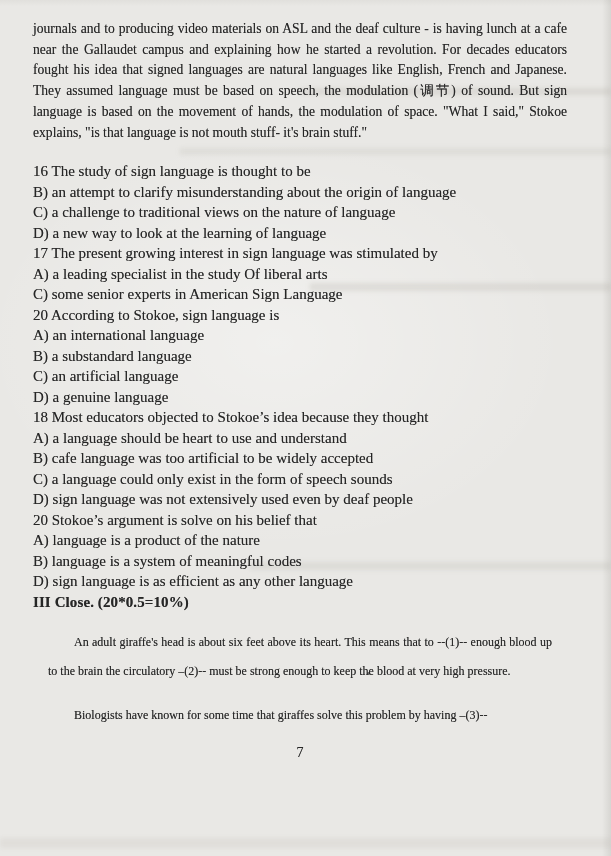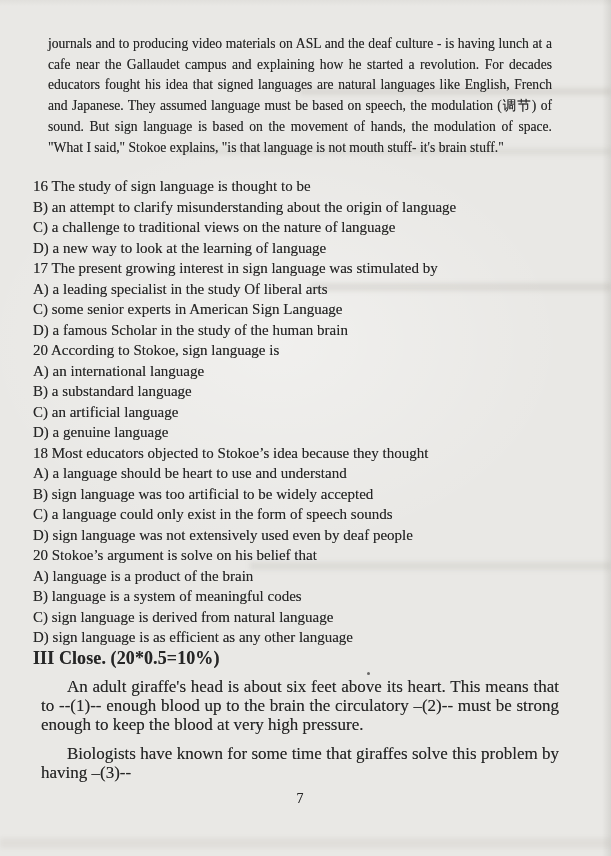--- a/index.html
+++ b/index.html
@@ -47,7 +47,7 @@
     text-shadow: 0 0 0.6px rgba(55,55,55,0.55);
   }
   .passage {
-    margin: 15px;
+    margin: 0;
     font-size: 13.6px;
     line-height: 20.7px;
     text-align: justify;

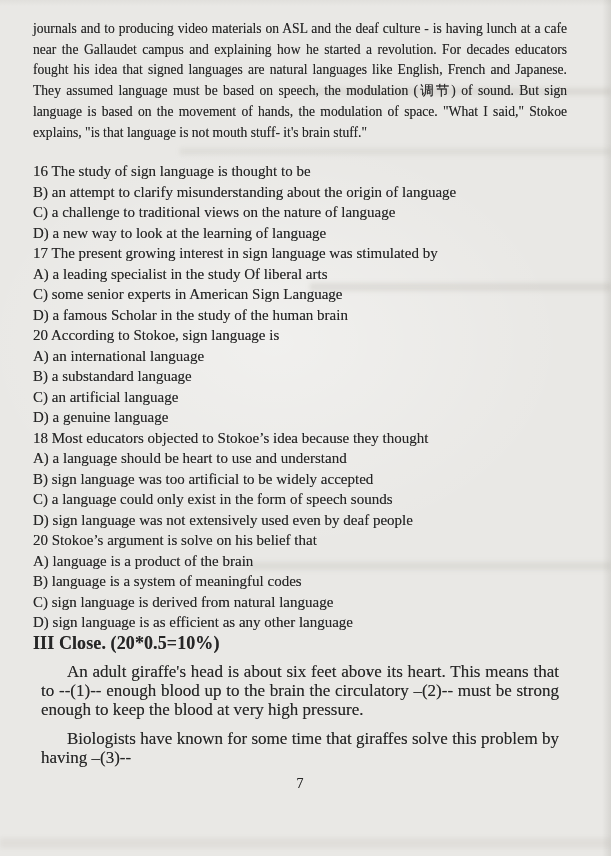--- a/index.html
+++ b/index.html
@@ -104,7 +104,6 @@
       <div class="qline"><span>17</span> <span>The present growing interest in sign language was stimulated by</span></div>
       <div class="qline">A) a leading specialist in the study Of liberal arts</div>
       <div class="qline">C) some senior experts in American Sign Language</div>
-      <div class="qline">D) a famous Scholar in the study of the human brain</div>
 
       <div class="qline"><span>20</span> <span>According to Stokoe, sign language is</span></div>
       <div class="qline">A) an international language</div>

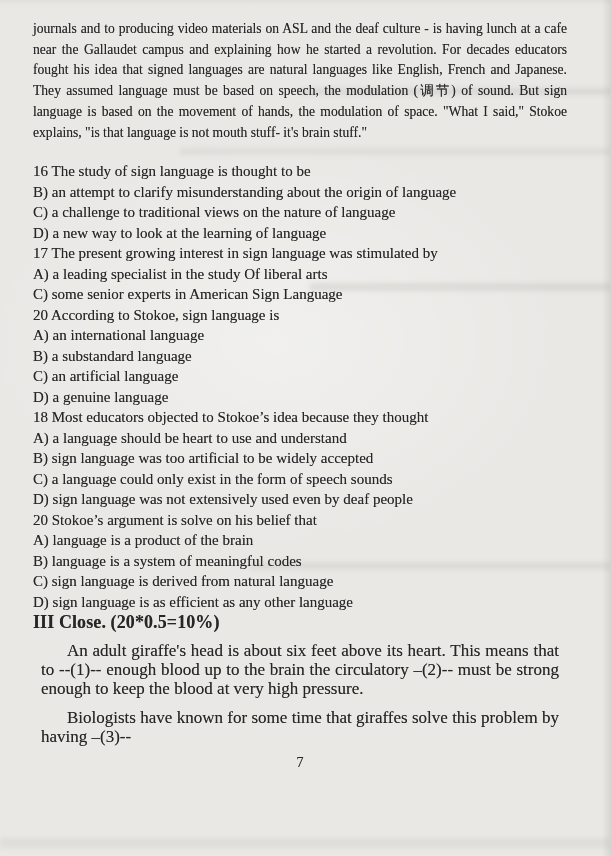--- a/index.html
+++ b/index.html
@@ -113,7 +113,7 @@
 
       <div class="qline"><span>18</span> <span>Most educators objected to Stokoe’s idea because they thought</span></div>
       <div class="qline">A) a language should be heart to use and understand</div>
-      <div class="qline">B) sign language was too artificial to be widely accepted</div>
+      <div class="qline">B) cafe language was too artificial to be widely accepted</div>
       <div class="qline">C) a language could only exist in the form of speech sounds</div>
       <div class="qline">D) sign language was not extensively used even by deaf people</div>
 

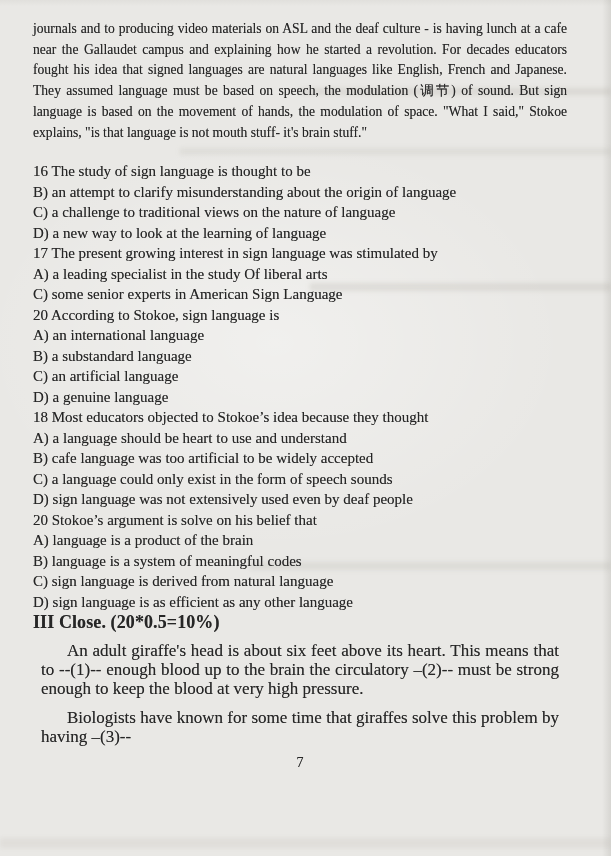--- a/index.html
+++ b/index.html
@@ -118,7 +118,7 @@
       <div class="qline">D) sign language was not extensively used even by deaf people</div>
 
       <div class="qline"><span>20</span> <span>Stokoe’s argument is solve on his belief that</span></div>
-      <div class="qline">A) language is a product of the brain</div>
+      <div class="qline">A) language is a product of the nature</div>
       <div class="qline">B) language is a system of meaningful codes</div>
       <div class="qline">C) sign language is derived from natural language</div>
       <div class="qline">D) sign language is as efficient as any other language</div>

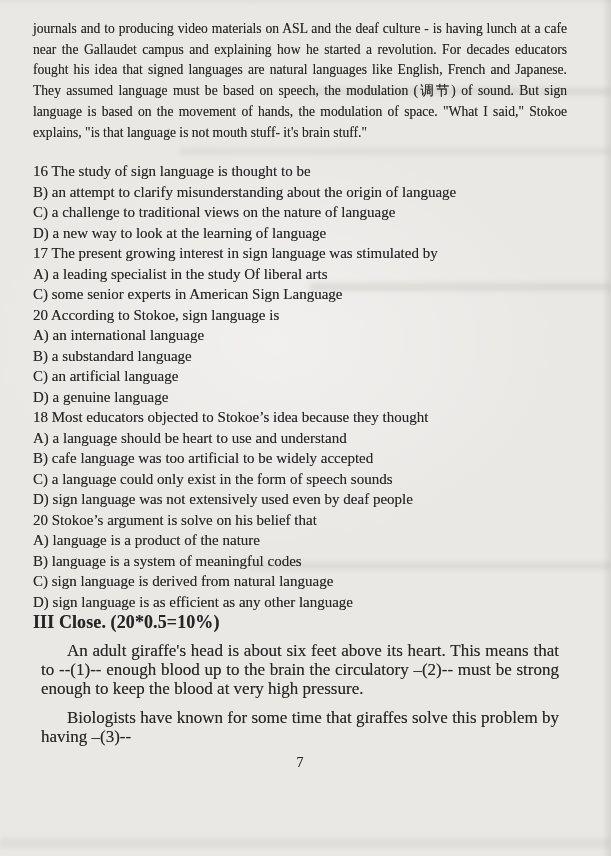--- a/index.html
+++ b/index.html
@@ -120,7 +120,6 @@
       <div class="qline"><span>20</span> <span>Stokoe’s argument is solve on his belief that</span></div>
       <div class="qline">A) language is a product of the nature</div>
       <div class="qline">B) language is a system of meaningful codes</div>
-      <div class="qline">C) sign language is derived from natural language</div>
       <div class="qline">D) sign language is as efficient as any other language</div>
 
     </div>

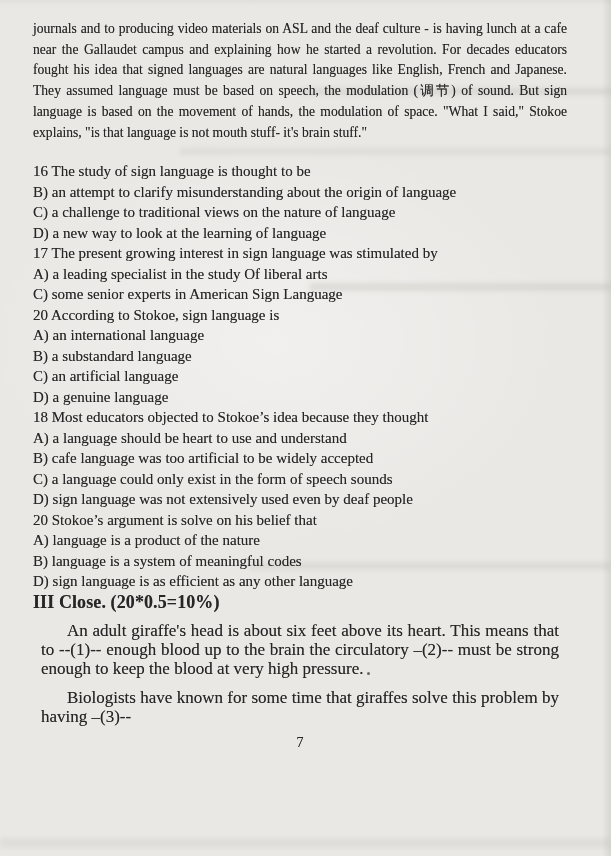--- a/index.html
+++ b/index.html
@@ -60,7 +60,7 @@
   .qline { white-space: nowrap; }
   .section-heading {
     font-weight: bold;
-    font-size: 18px;
+    font-size: 15px;
     line-height: 21px;
     letter-spacing: 0.1px;
   }

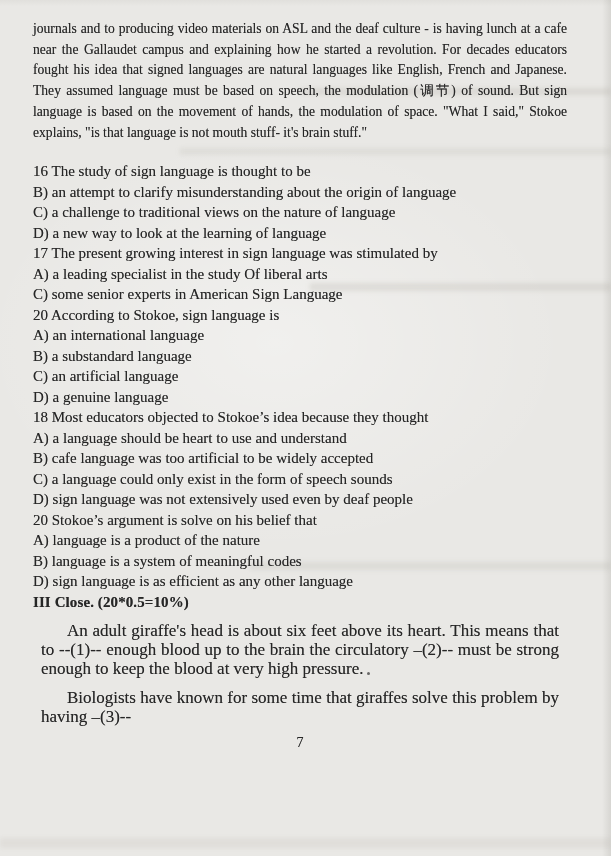--- a/index.html
+++ b/index.html
@@ -65,9 +65,9 @@
     letter-spacing: 0.1px;
   }
   .cloze-para {
-    margin: 8px;
-    font-size: 17px;
-    line-height: 19px;
+    margin: 15px;
+    font-size: 12px;
+    line-height: 29px;
     text-align: justify;
     text-indent: 26px;
   }

